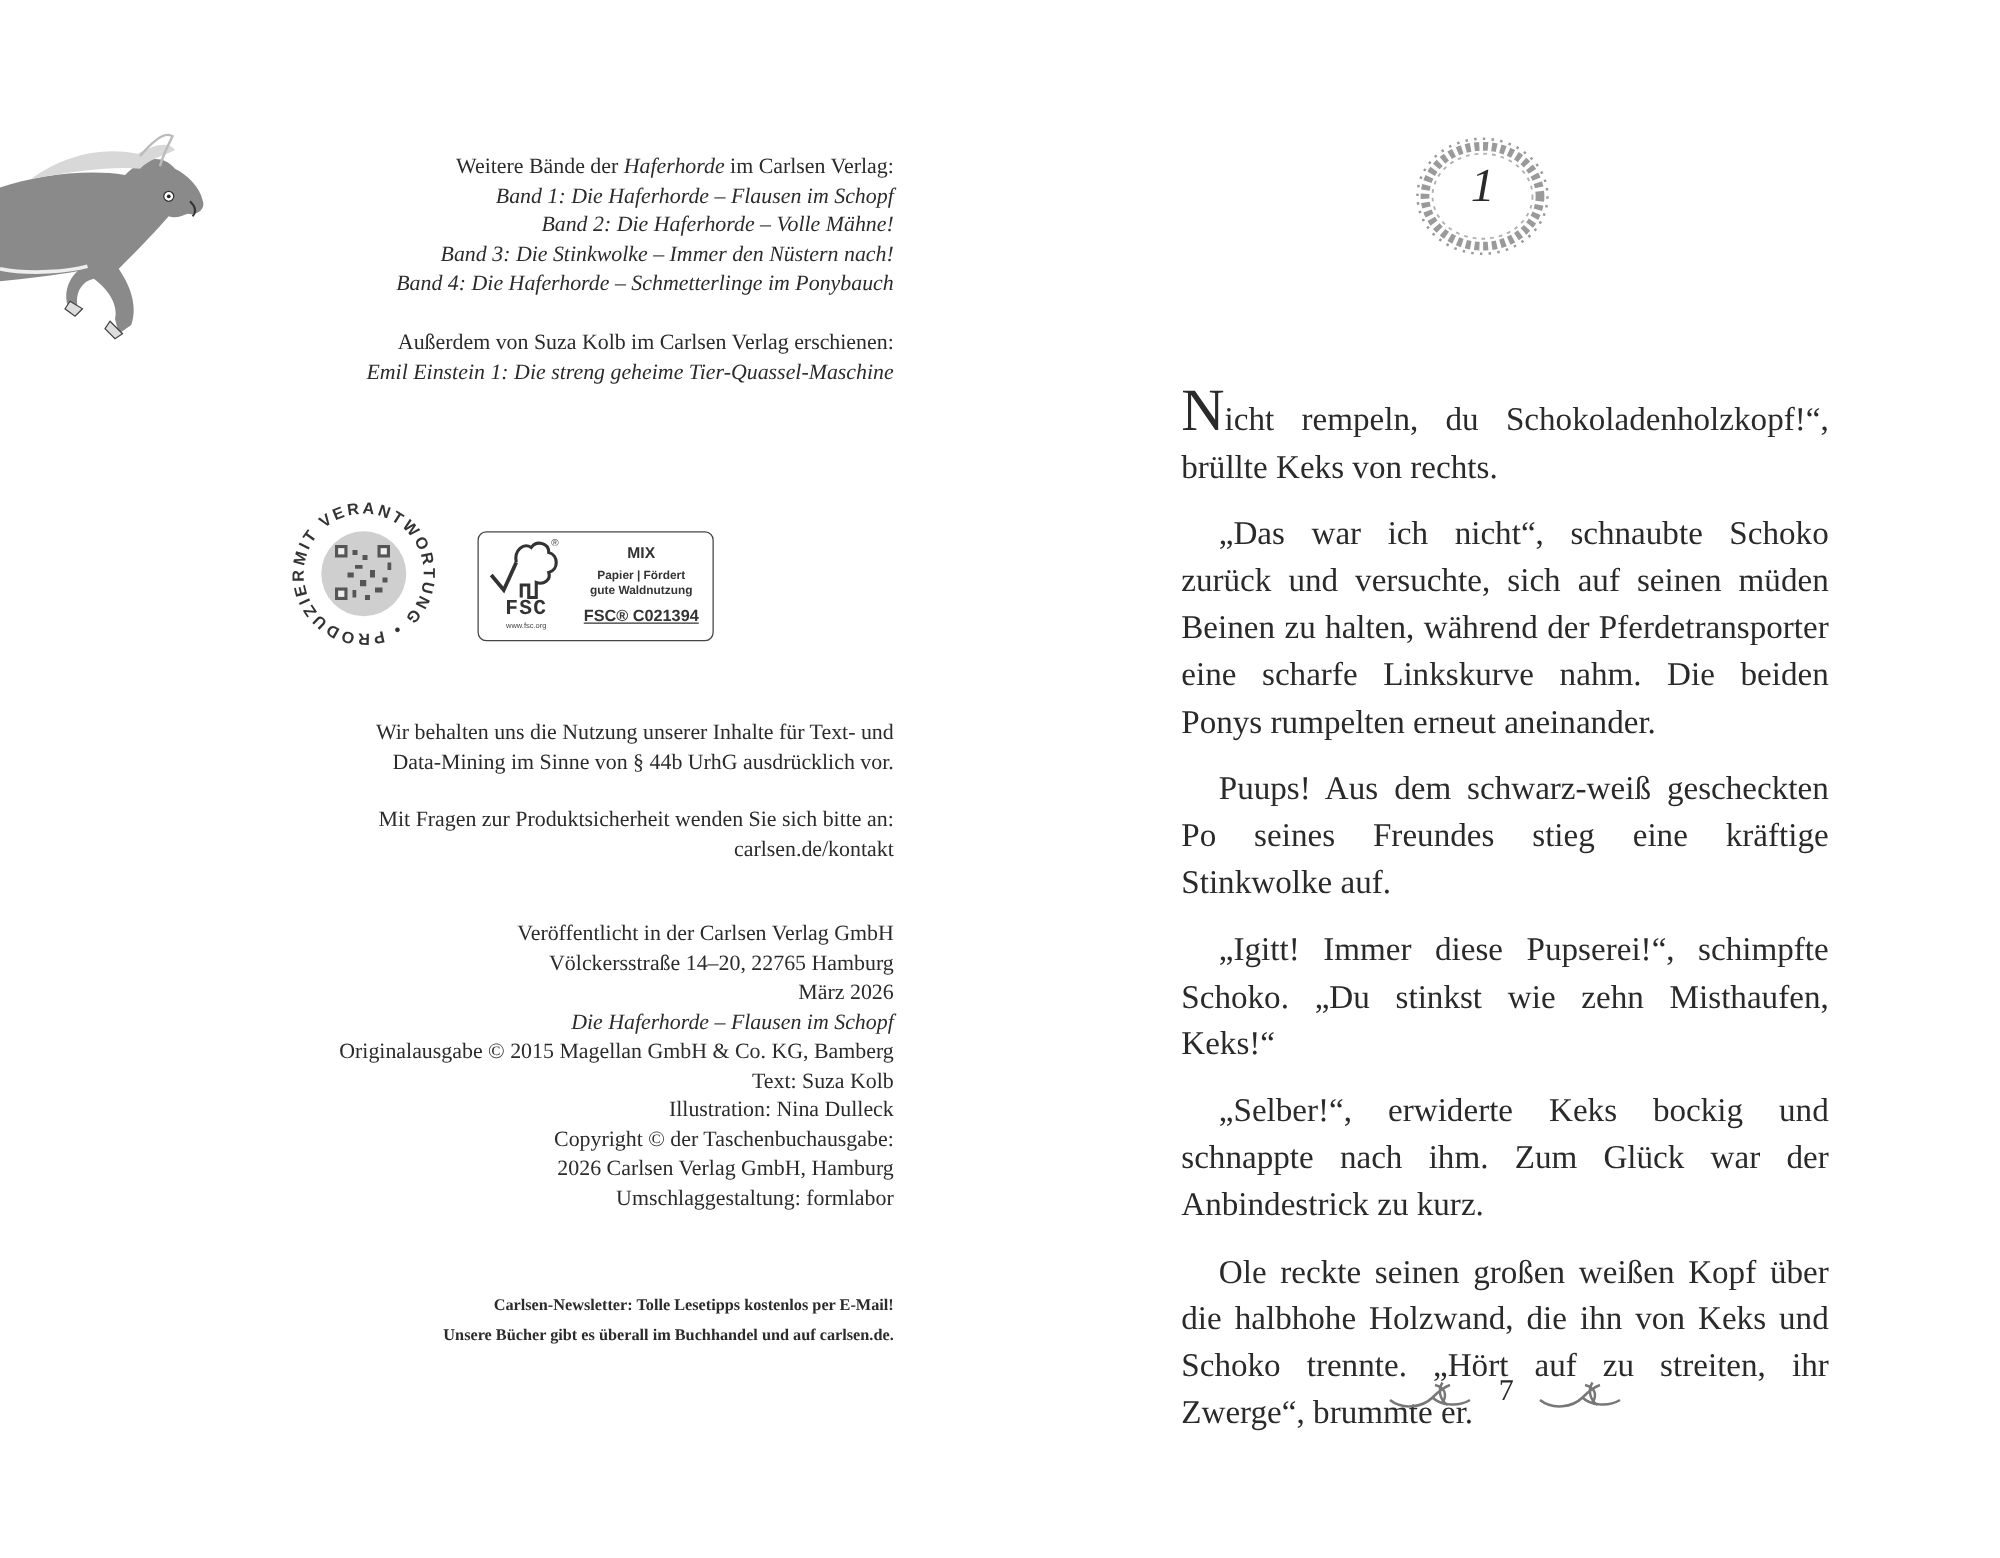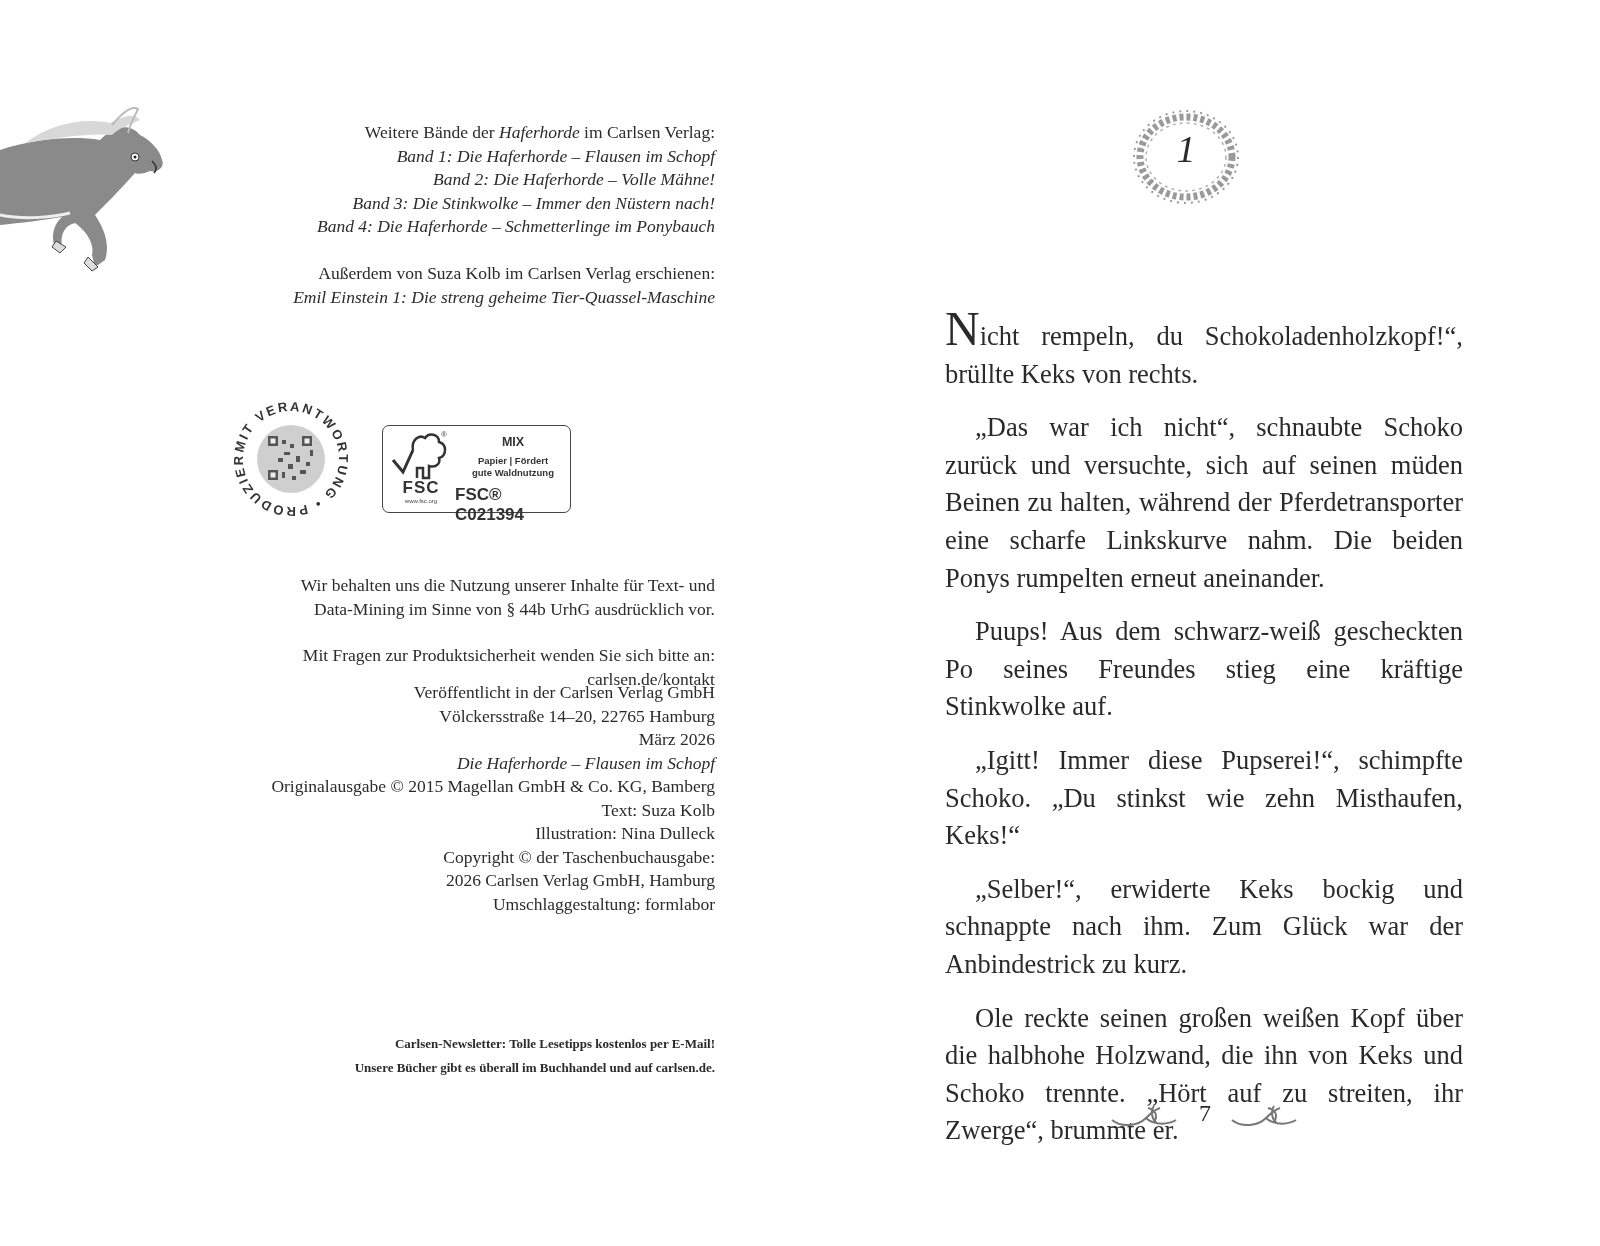--- a/index.html
+++ b/index.html
@@ -29,7 +29,7 @@
          border: 1.5px solid #444; border-radius: 7px; box-sizing: border-box; }
   .fsc .tree { position: absolute; left: 6px; top: 4px; width: 62px; height: 54px; }
   .fsc .fsc-logo { position: absolute; left: 6px; top: 52px; width: 64px; text-align: center;
-                   font-family: Liberation Sans, sans-serif; font-size: 17px; font-weight: bold; color: #333; letter-spacing: 1px; }
+                   font-family: Liberation Mono, monospace; font-size: 17px; font-weight: bold; color: #333; letter-spacing: 1px; }
   .fsc .fsc-url { position: absolute; left: 4px; top: 72px; width: 68px; text-align: center;
                   font-family: "Liberation Sans", sans-serif; font-size: 6px; color: #444; }
   .fsc .reg { position: absolute; left: 58px; top: 4px; font-family: "Liberation Sans", sans-serif; font-size: 8px; color:#444; }

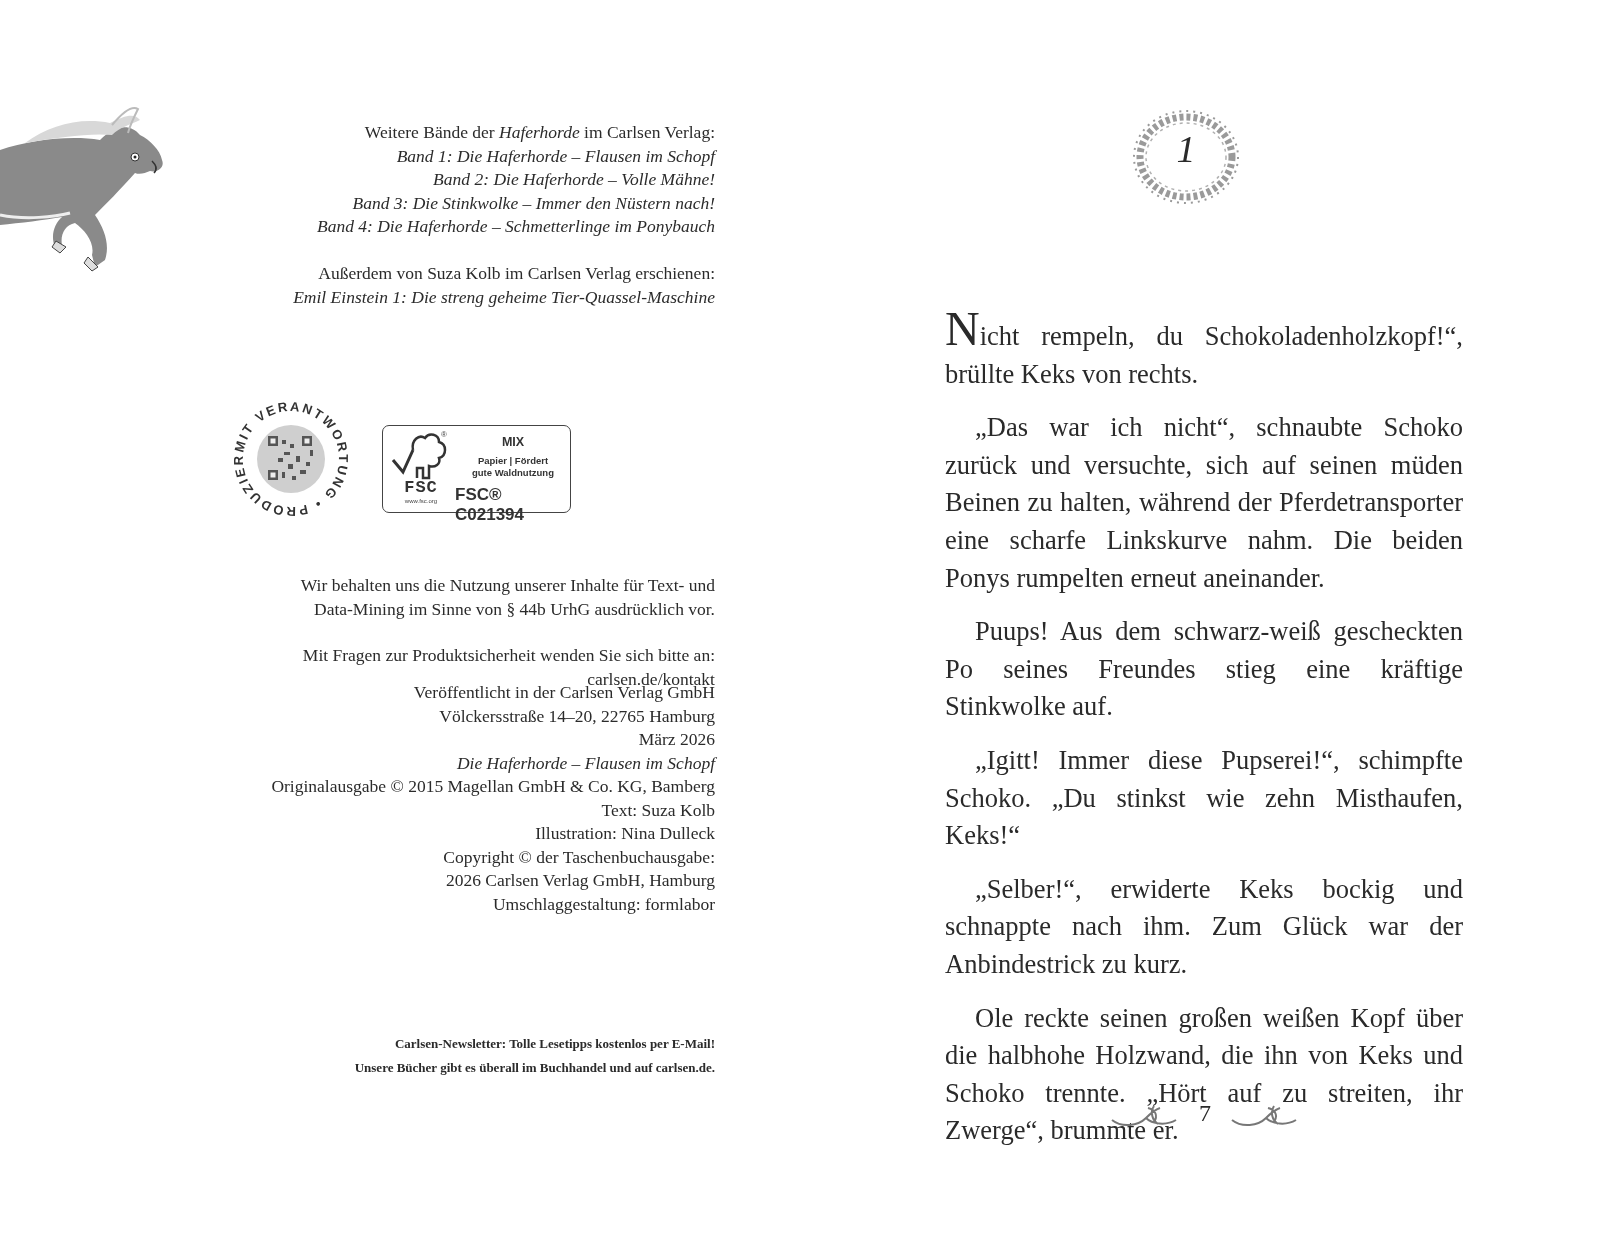--- a/index.html
+++ b/index.html
@@ -37,8 +37,8 @@
               font-family: "Liberation Sans", sans-serif; font-size: 12.5px; font-weight: bold; color: #333; }
   .fsc .mix-desc { position: absolute; left: 76px; top: 29px; width: 108px; text-align: center;
                    font-family: "Liberation Sans", sans-serif; font-size: 9.5px; line-height: 12px; font-weight: bold; color: #333; }
-  .fsc .code { position: absolute; left: 72px; top: 59px; width: 116px; 
-               font-family: "Liberation Sans", sans-serif; font-size: 17px; font-weight: bold; color: #333; }
+  .fsc .code { position: absolute; left: 72px; top: 59px; width: 116px; text-align: center;
+               font-family: "Liberation Sans", sans-serif; font-size: 13px; font-weight: bold; color: #333; text-decoration: underline; }
 
   .chapter-ornament { position: absolute; left: 1128px; top: 105px; width: 116px; height: 104px; }
   .chapter-num { position: absolute; left: 1128px; top: 127px; width: 116px; text-align: center;

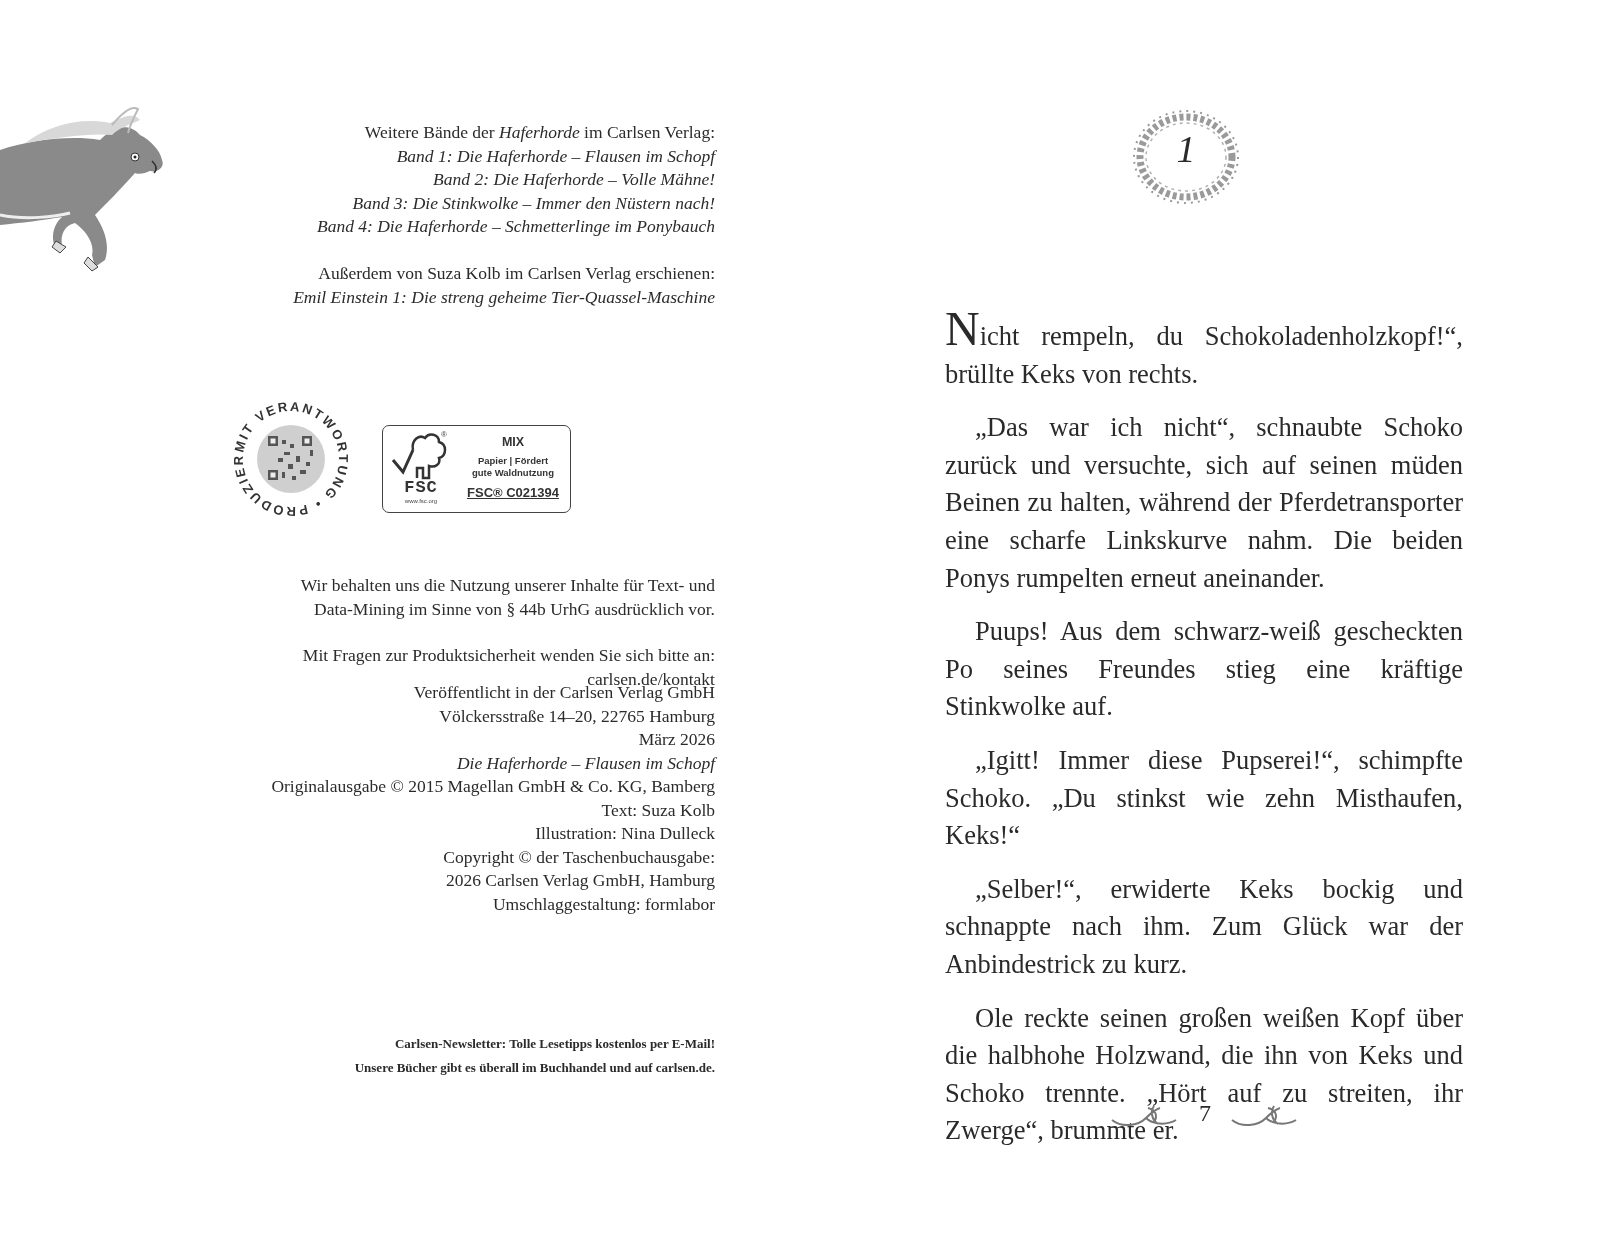--- a/index.html
+++ b/index.html
@@ -21,7 +21,7 @@
   .blk-also { top: 262px; }
   .blk-rights { top: 574px; }
   .blk-safety { top: 644px; }
-  .blk-pub { top: 681px; }
+  .blk-pub { top: 735px; }
   .blk-news { top: 984px; font-size: 13px; margin-top: 48px; }
 
   .seal { position: absolute; left: 232px; top: 400px; width: 118px; height: 118px; }

